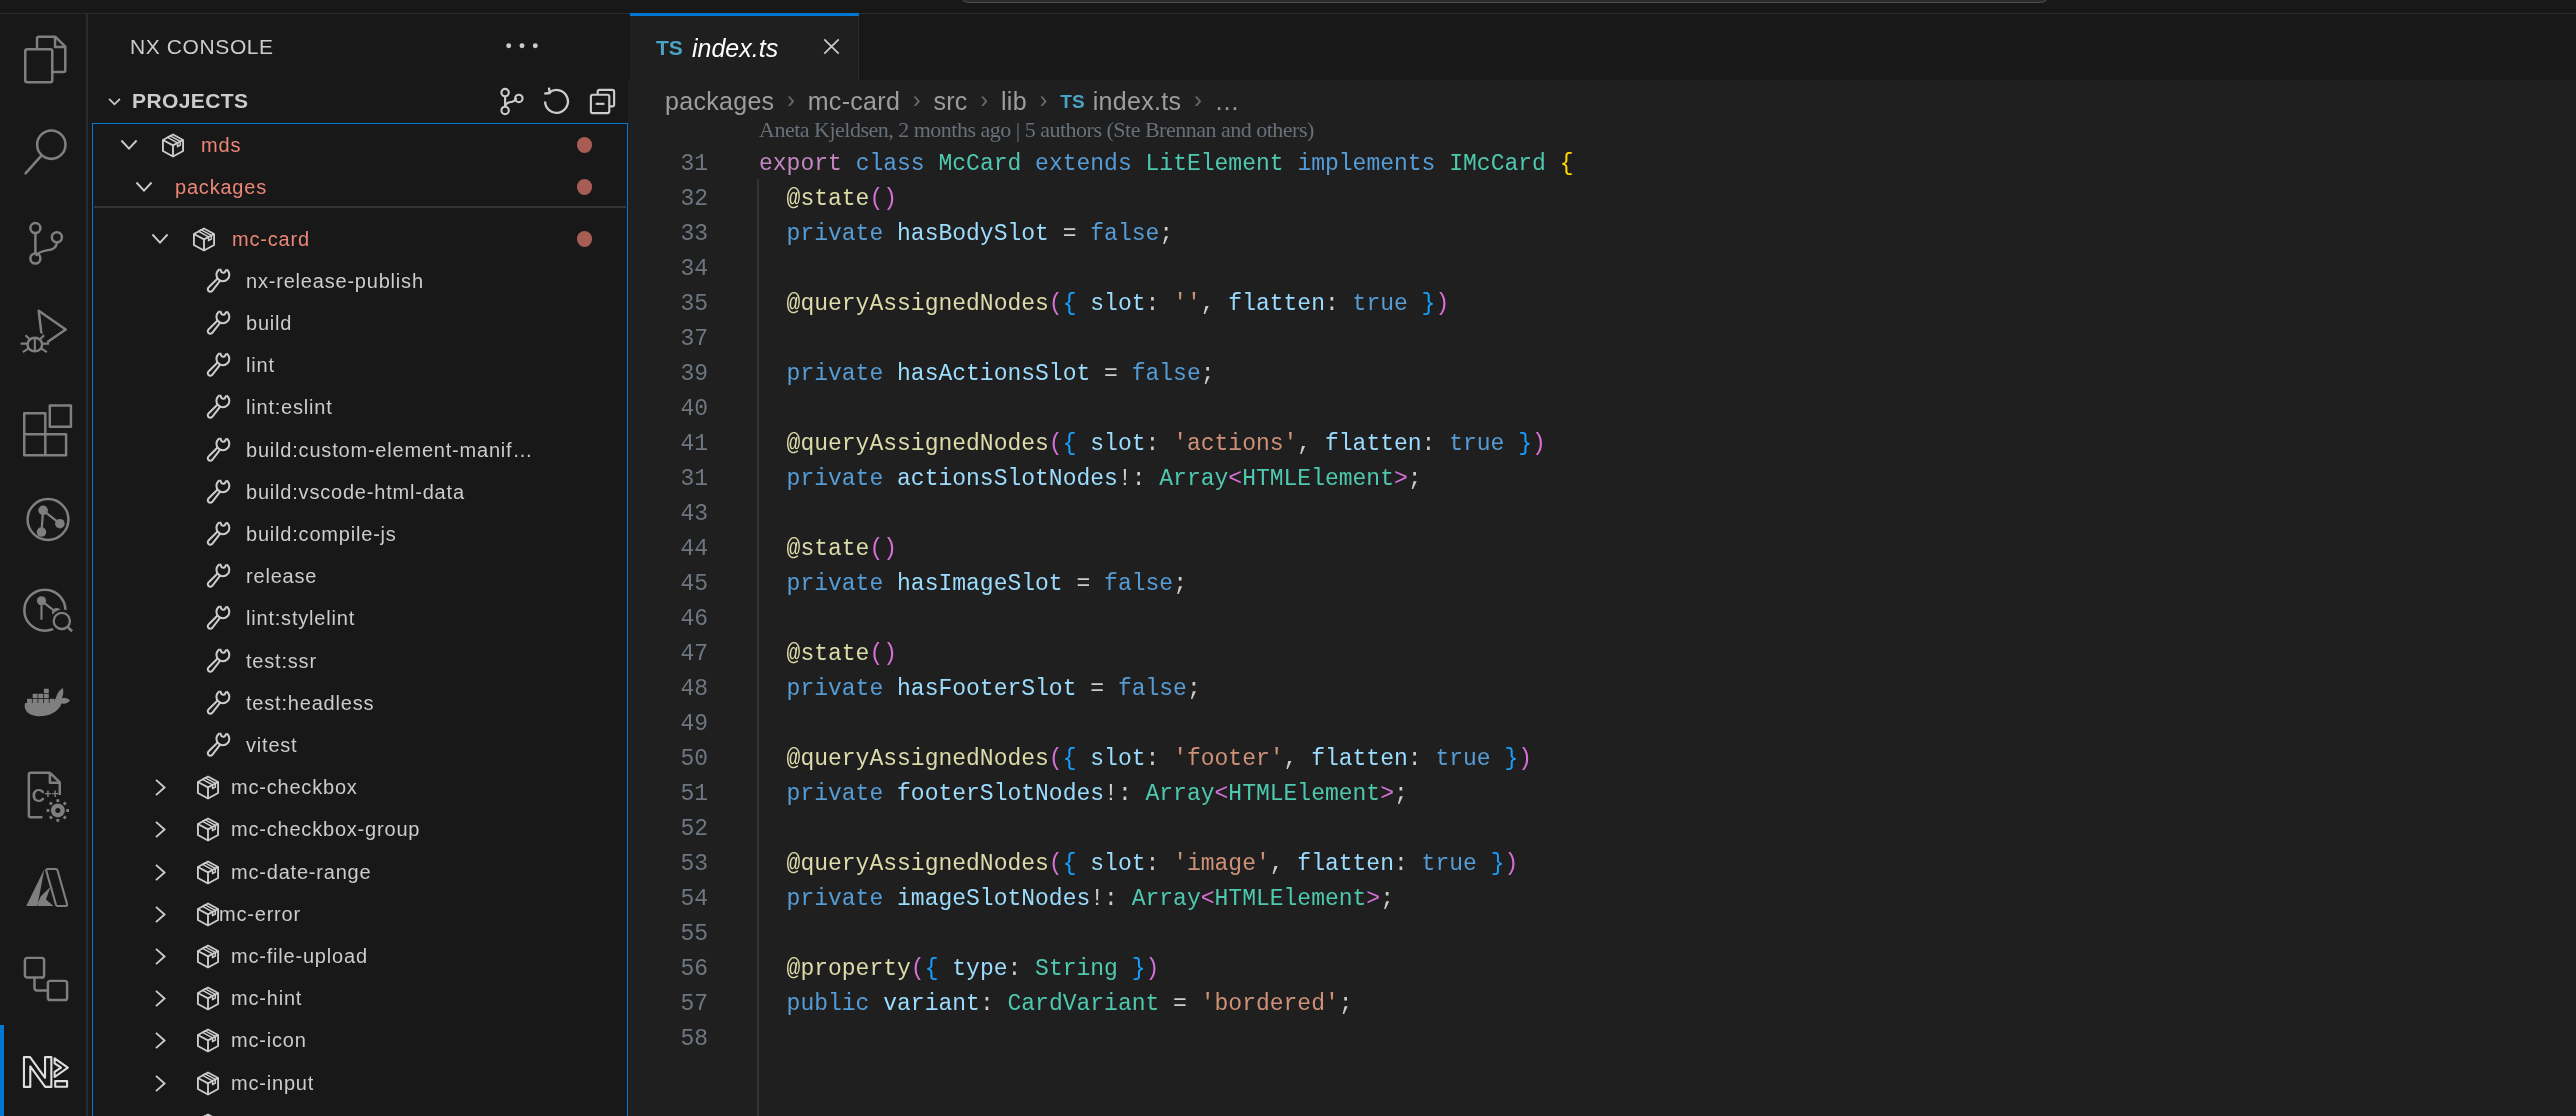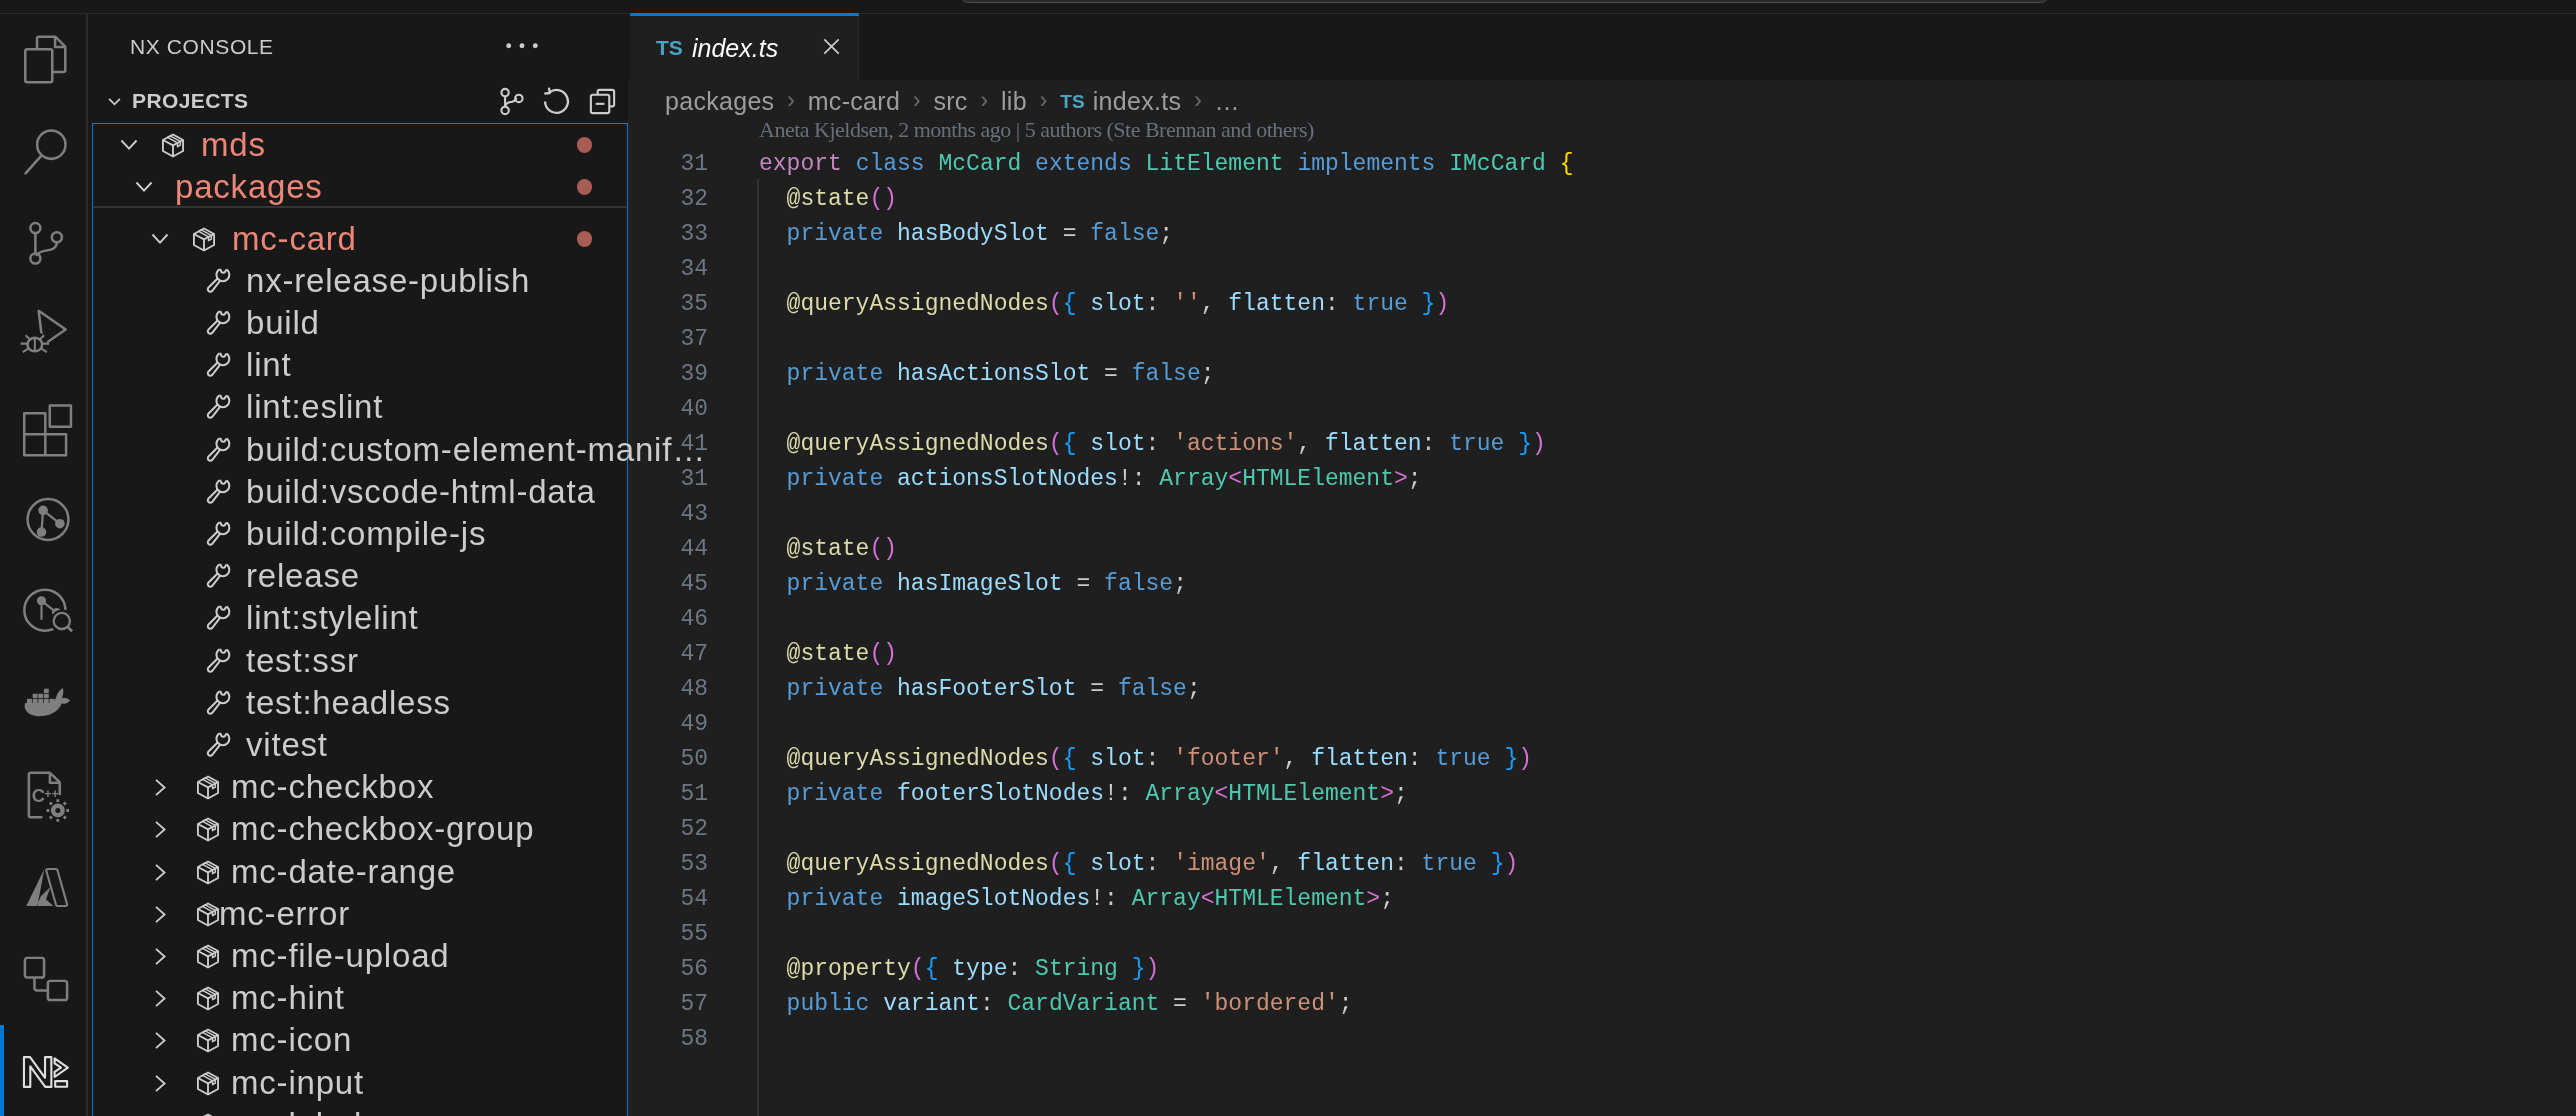--- a/index.html
+++ b/index.html
@@ -11,7 +11,7 @@
 .ln{display:inline-block;width:80px;text-align:right;color:#6e7681}
 .cd{padding-left:51px}
 .row{position:absolute;height:42px;width:530px;left:94px}
-.rlab{position:absolute;font-size:33px;letter-spacing:0.8px;color:#cccccc;white-space:nowrap;top:50%;transform:translateY(-50%)}
+.rlab{position:absolute;font-size:20px;letter-spacing:0.8px;color:#cccccc;white-space:nowrap;top:50%;transform:translateY(-50%)}
 .sal{color:#ec8677}
 .dot{position:absolute;width:15.3px;height:15.3px;border-radius:50%;background:#a85d54;left:483px;top:13.4px}
 svg{position:absolute;overflow:visible}

